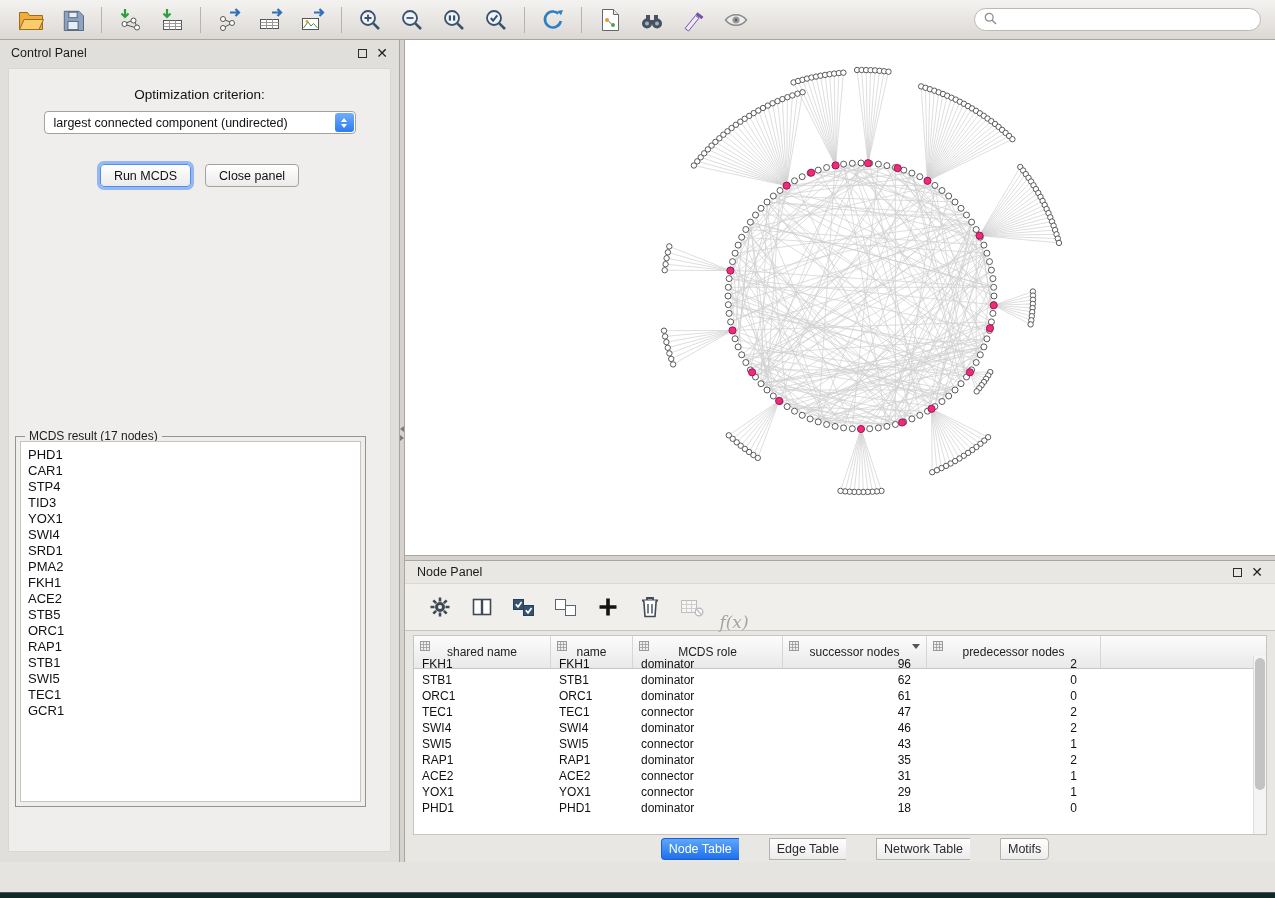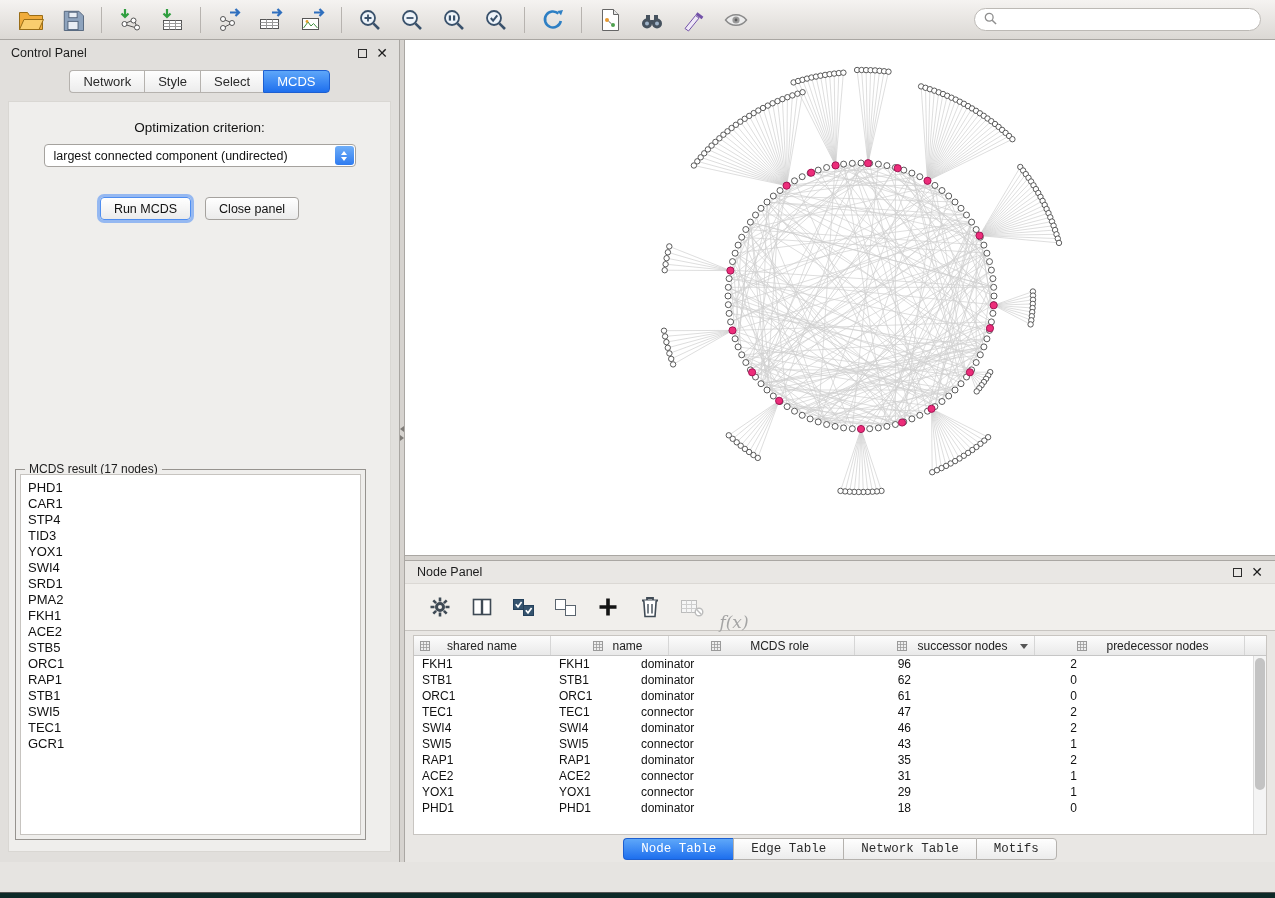--- a/index.html
+++ b/index.html
@@ -243,12 +243,6 @@
           <button class="float-btn"></button>
           <button class="close-btn">✕</button>
         </span>
-      </div>
-      <div class="tabs-row">
-        <div class="tab">Network</div>
-        <div class="tab">Style</div>
-        <div class="tab">Select</div>
-        <div class="tab active">MCDS</div>
       </div>
       <div class="panel-body">
         <div class="opt-label">Optimization criterion:</div>

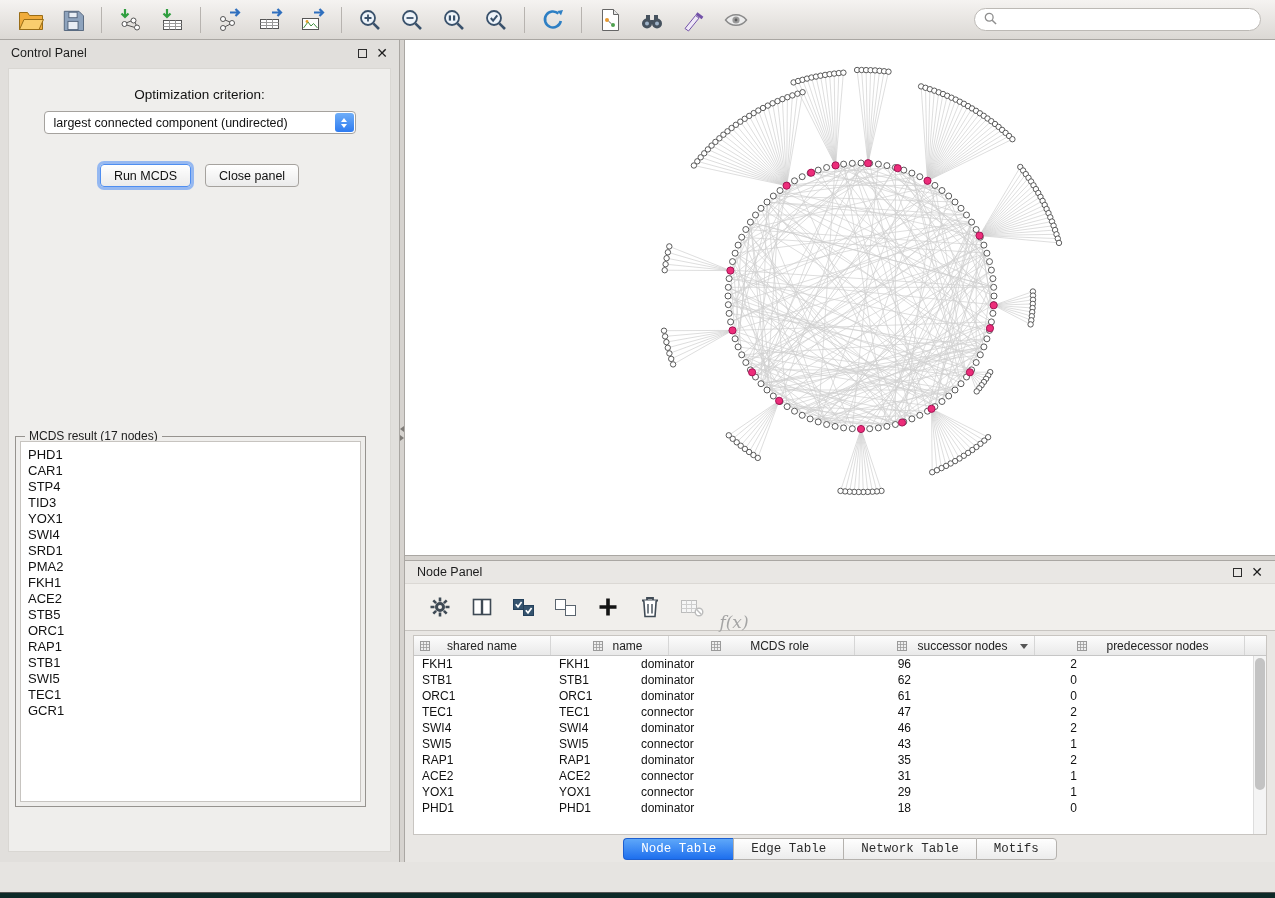--- a/index.html
+++ b/index.html
@@ -69,7 +69,7 @@
   .tp-btn { width:38px; height:38px; display:flex; align-items:center; justify-content:center; background:transparent; border:none; }
   .fx-label { font-family:"DejaVu Serif",serif; font-style:italic; font-size:17px; color:#a4a4a4;margin-top:30px; }
   .table-wrap { flex:1; background:#fff; margin:4px 8px 0; border:1px solid #c8c5c1; position:relative; overflow:hidden; }
-  .thead { display:flex; height:20px; background:linear-gradient(#fcfcfc,#e9e9e9); border-bottom:1px solid #c6c6c6; font-size:12px; color:#222;gap:36px; }
+  .thead { display:flex; height:33px; background:linear-gradient(#fcfcfc,#e9e9e9); border-bottom:1px solid #c6c6c6; font-size:12px; color:#222; }
   .th { position:relative; display:flex; align-items:center; justify-content:center; border-right:1px solid #d6d6d6; flex-shrink:0; }
   .th .colicon { position:absolute; left:6px; top:4px; }
   .th-label { padding:0 14px; }

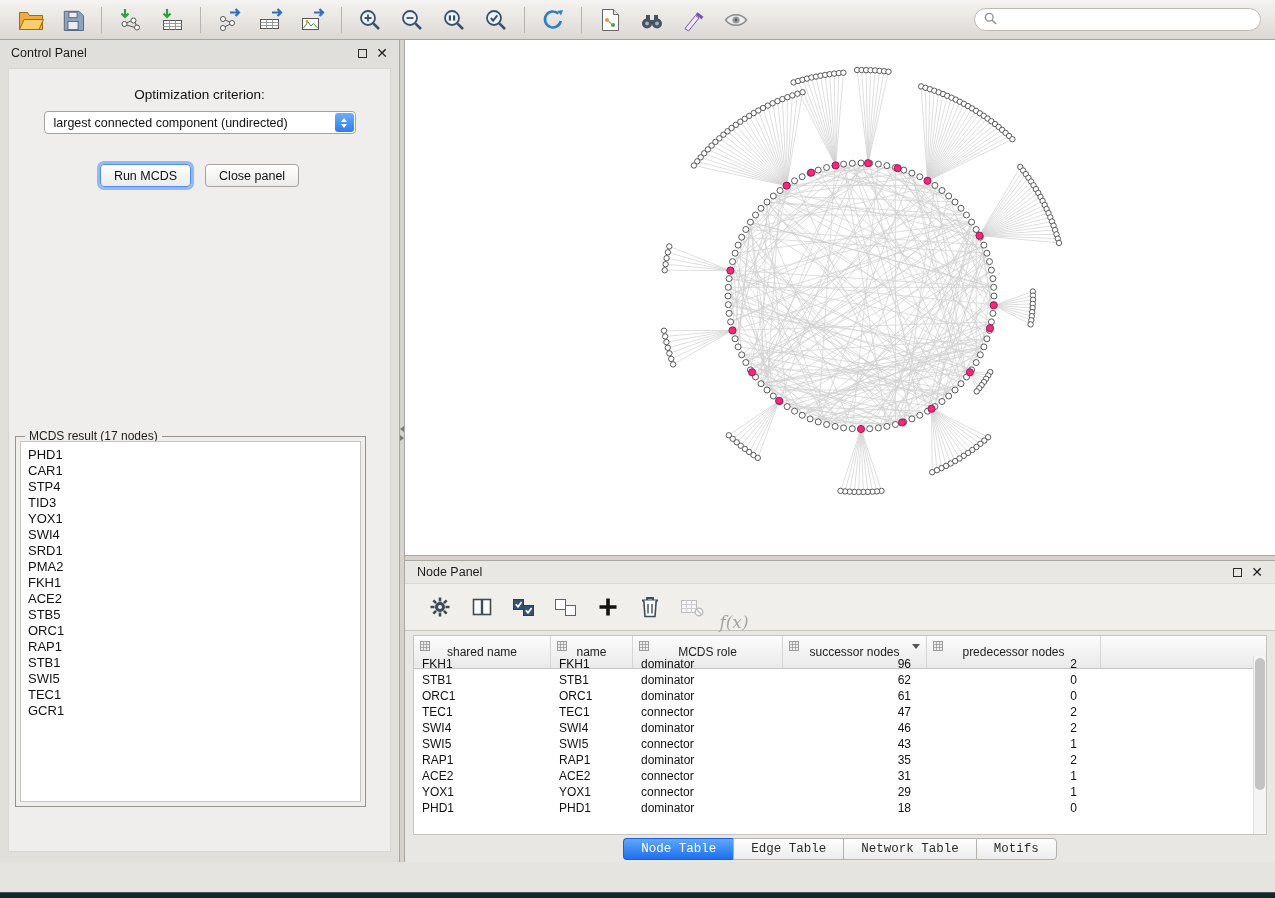--- a/index.html
+++ b/index.html
@@ -83,7 +83,7 @@
   .vscroll { position:absolute; top:20px; right:0; bottom:0; width:13px; background:#f4f4f4; border-left:1px solid #ddd; }
   .vthumb { position:absolute; top:2px; left:1px; width:10px; height:132px; background:#c3c3c3; border-radius:5px; }
   .tp-tabs { height:27px; display:flex; justify-content:center; align-items:center; }
-  .tp-tab { font-size:12.5px; padding:3px 17px; background:linear-gradient(#fefefe,#ececec); border:1px solid #b5b2ae; border-right:none; color:#2a2a2a; font-family:Liberation Mono, monospace; }
+  .tp-tab { font-size:12.5px; padding:3px 7px; background:linear-gradient(#fefefe,#ececec); border:1px solid #b5b2ae; border-right:none; color:#2a2a2a; font-family:Liberation Sans, sans-serif;margin-left:30px; }
   .tp-tab:first-child { border-radius:4px 0 0 4px; }
   .tp-tab:last-child { border-right:1px solid #b5b2ae; border-radius:0 4px 4px 0; }
   .tp-tab.active { background:linear-gradient(#5ea7f9,#1e6fee); color:#fff; border-color:#1d5fd0; }

